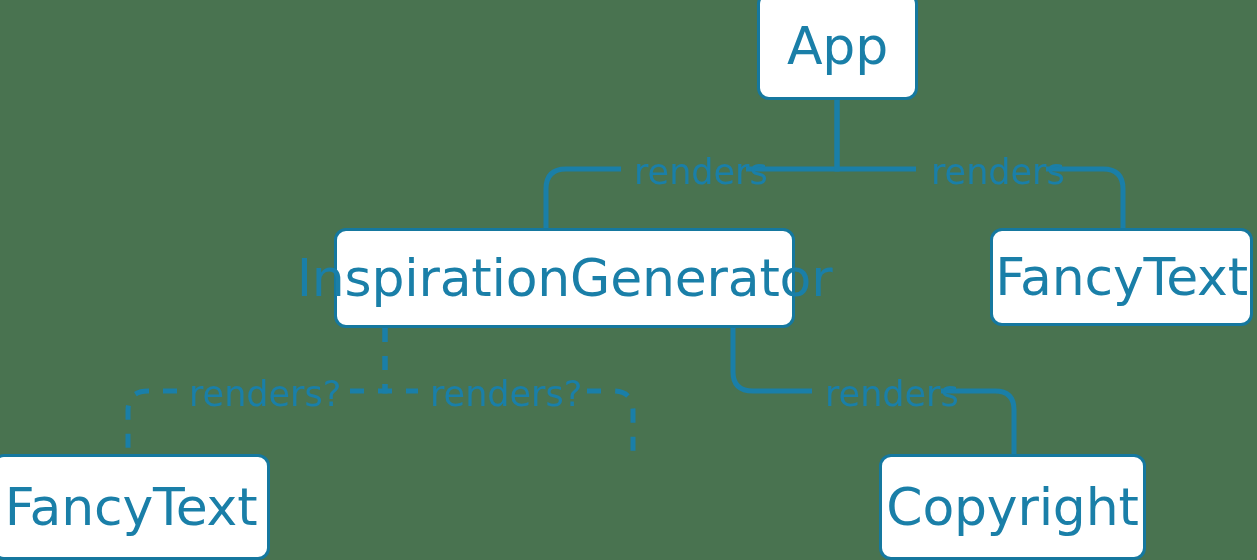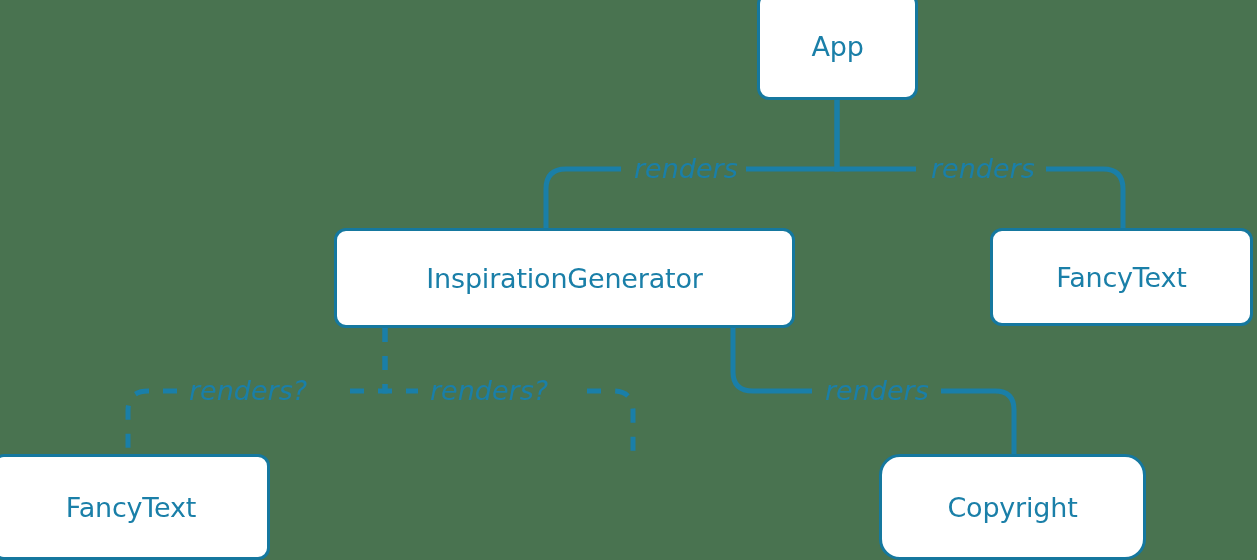--- a/index.html
+++ b/index.html
@@ -39,7 +39,7 @@
   }
   .node-label {
     color: #1a7fa8;
-    font-size: 27px;
+    font-size: 52px;
     font-weight: 400;
     letter-spacing: -0.2px;
     white-space: nowrap;

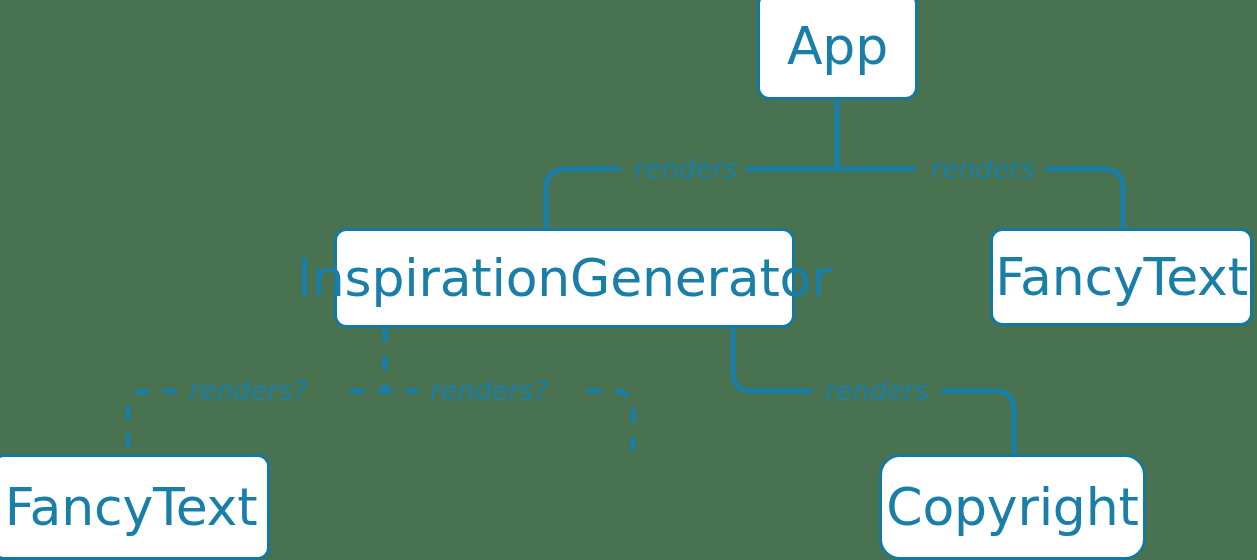--- a/index.html
+++ b/index.html
@@ -54,12 +54,11 @@
   .edge-label {
     position: absolute;
     color: #1a7fa8;
-    font-size: 27px;
+    font-size: 35px;
     font-weight: 400;
     white-space: nowrap;
     z-index: 2;
     line-height: 1;
-    font-style: italic;
   }
   .lbl-renders-left   { left: 634px; top: 155px; }
   .lbl-renders-right  { left: 931px; top: 155px; }

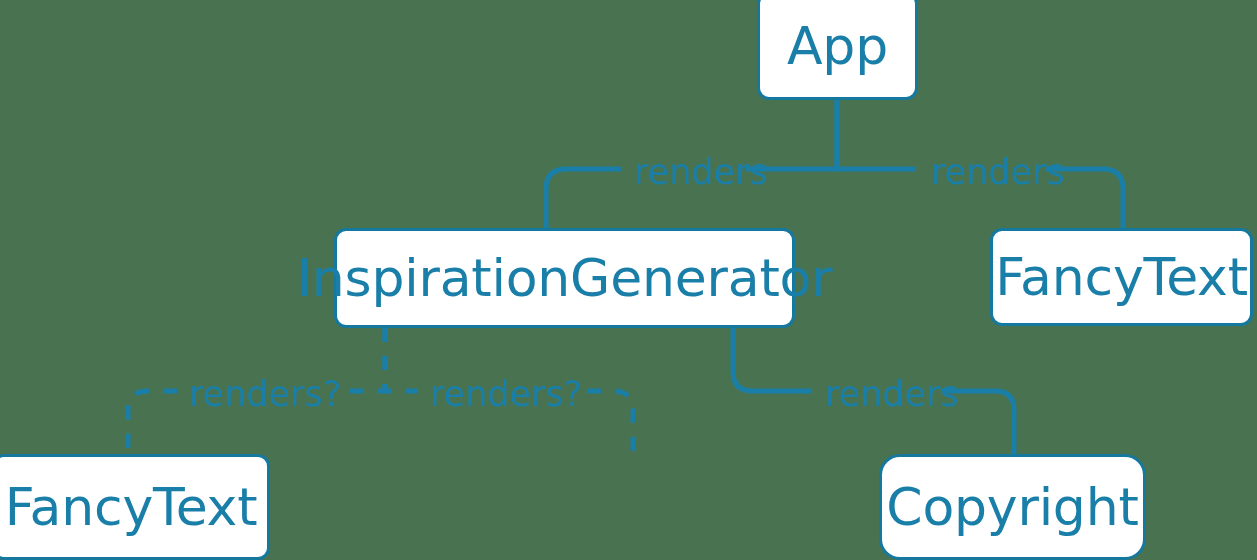--- a/index.html
+++ b/index.html
@@ -50,7 +50,7 @@
   .node-fancytext-r  { left: 990px;  top: 228px;  width: 263px; height: 98px;  }
   .node-fancytext-b  { left: -8px;   top: 454px;  width: 278px; height: 106px; }
   .node-color        { left: 538px;  top: 452px;  width: 181px; height: 103px; }
-  .node-copyright    { left: 879px;  top: 454px;  width: 267px; height: 106px; border-radius: 21px; }
+  .node-copyright    { left: 879px;  top: 454px;  width: 267px; height: 106px; }
   .edge-label {
     position: absolute;
     color: #1a7fa8;

